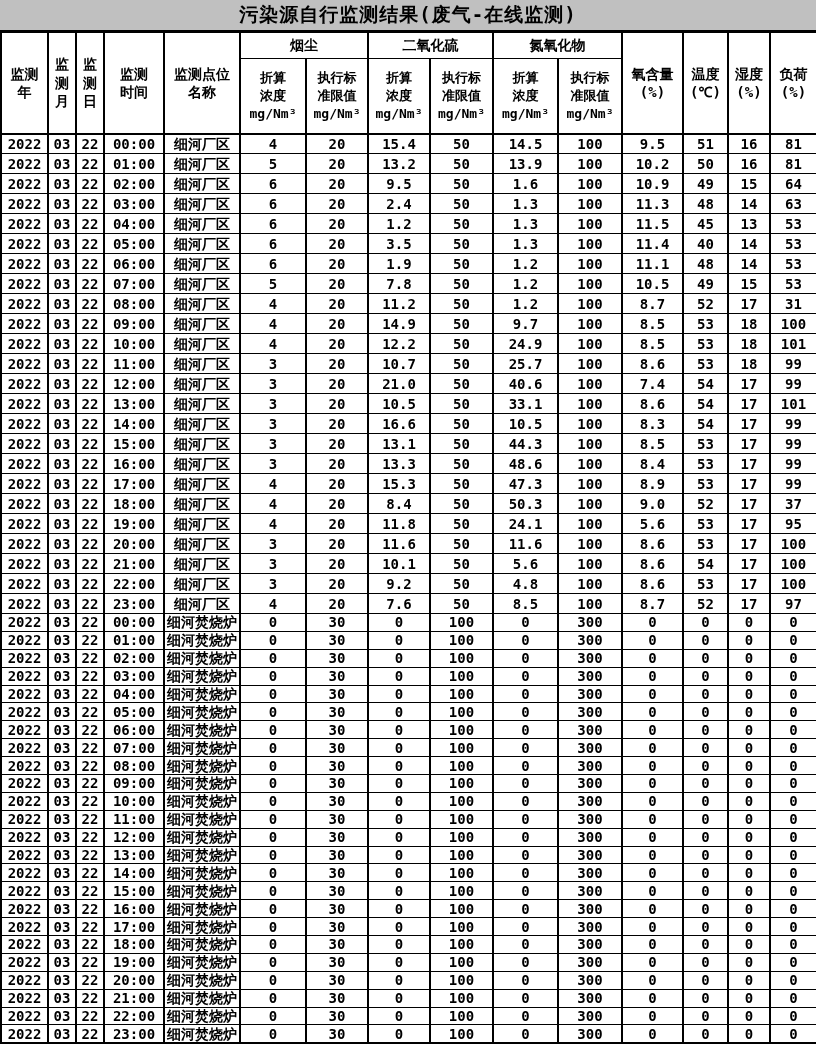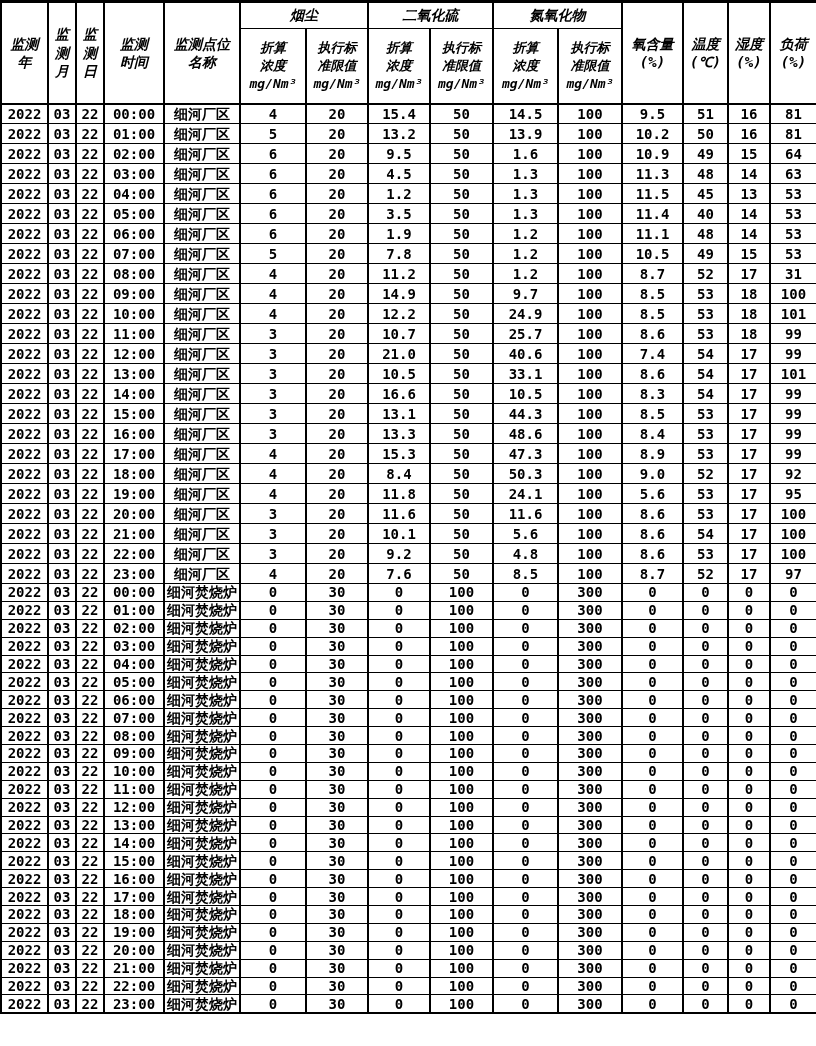--- a/index.html
+++ b/index.html
@@ -59,6 +59,9 @@
 
 <div class="page">
 
+  <div class="title-bar">
+    <span>污染源自行监测结果(废气-在线监测)</span>
+  </div>
 
   <table class="monitor">
     <colgroup>

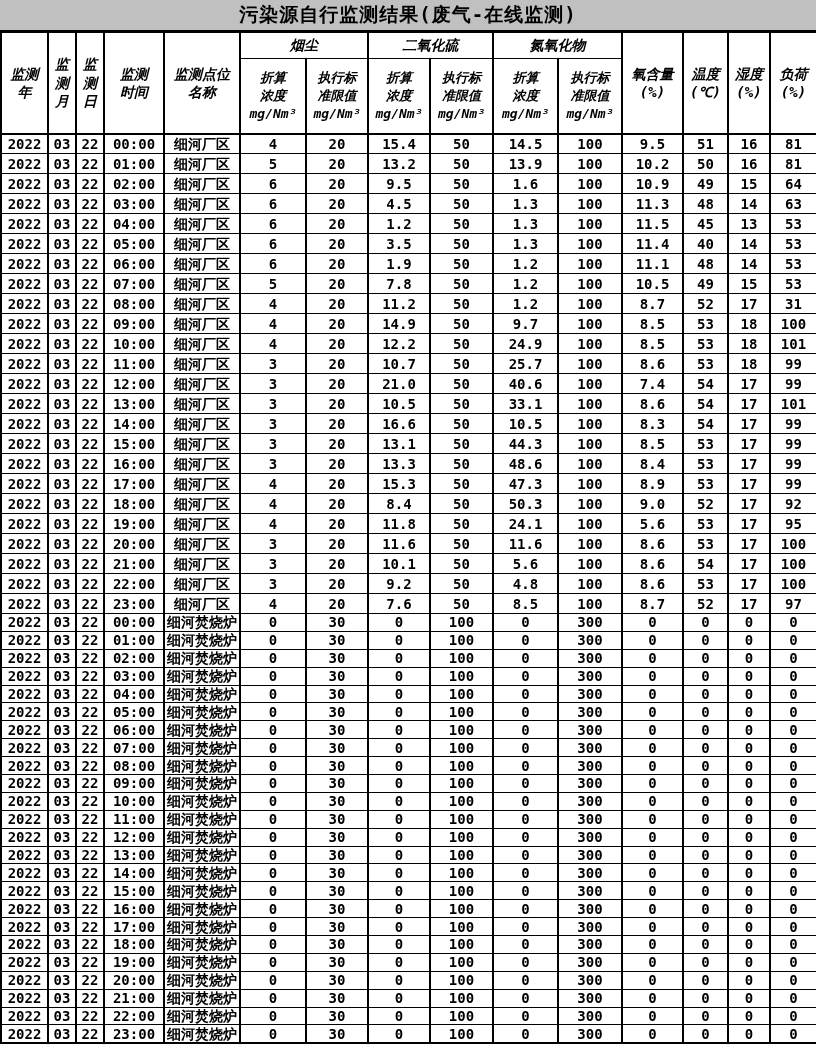--- a/index.html
+++ b/index.html
@@ -45,7 +45,7 @@
     overflow: hidden;
   }
   thead { border-bottom: 2px solid #000; }
-  thead th { font-size: 14px; line-height: 1.3; font-weight: bold; font-style: italic; }
+  thead th { font-size: 14px; line-height: 1.3; font-weight: bold; }
   tr.group-row { height: 27px; }
   tr.sub-row { height: 75px; }
   tr.sub-row th { font-size: 13px; line-height: 1.35; }

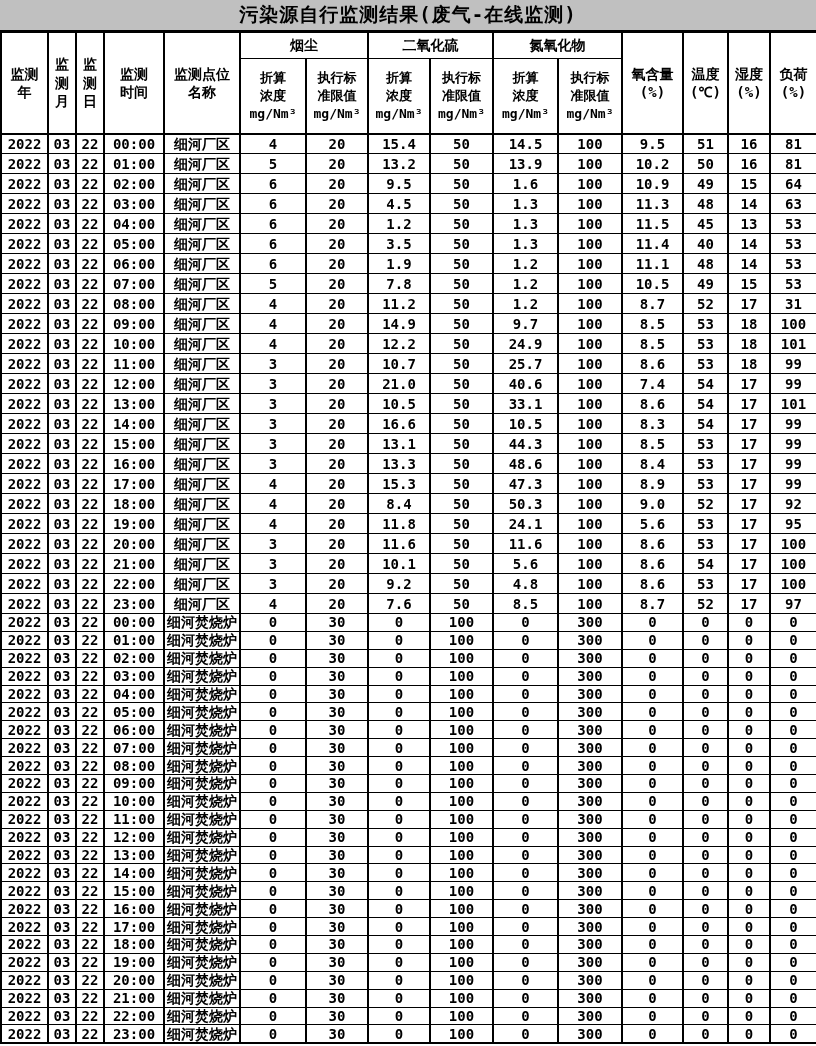--- a/index.html
+++ b/index.html
@@ -188,7 +188,7 @@
           <td class="site-cell">细河厂区</td>
           <td>6</td>
           <td>20</td>
-          <td>4.5</td>
+          <td>2.4</td>
           <td>50</td>
           <td>1.3</td>
           <td>100</td>

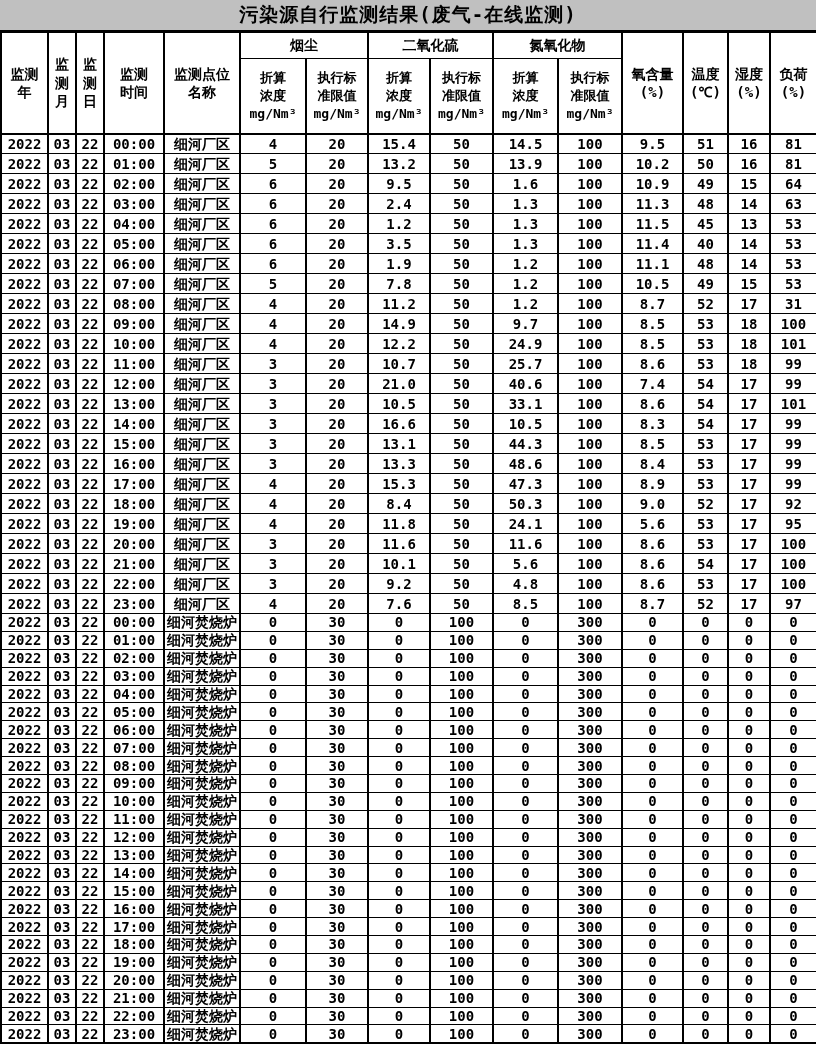--- a/index.html
+++ b/index.html
@@ -450,7 +450,7 @@
           <td>9.0</td>
           <td>52</td>
           <td>17</td>
-          <td>92</td>
+          <td>37</td>
         </tr>
         <tr class="plant-row">
           <td>2022</td>

